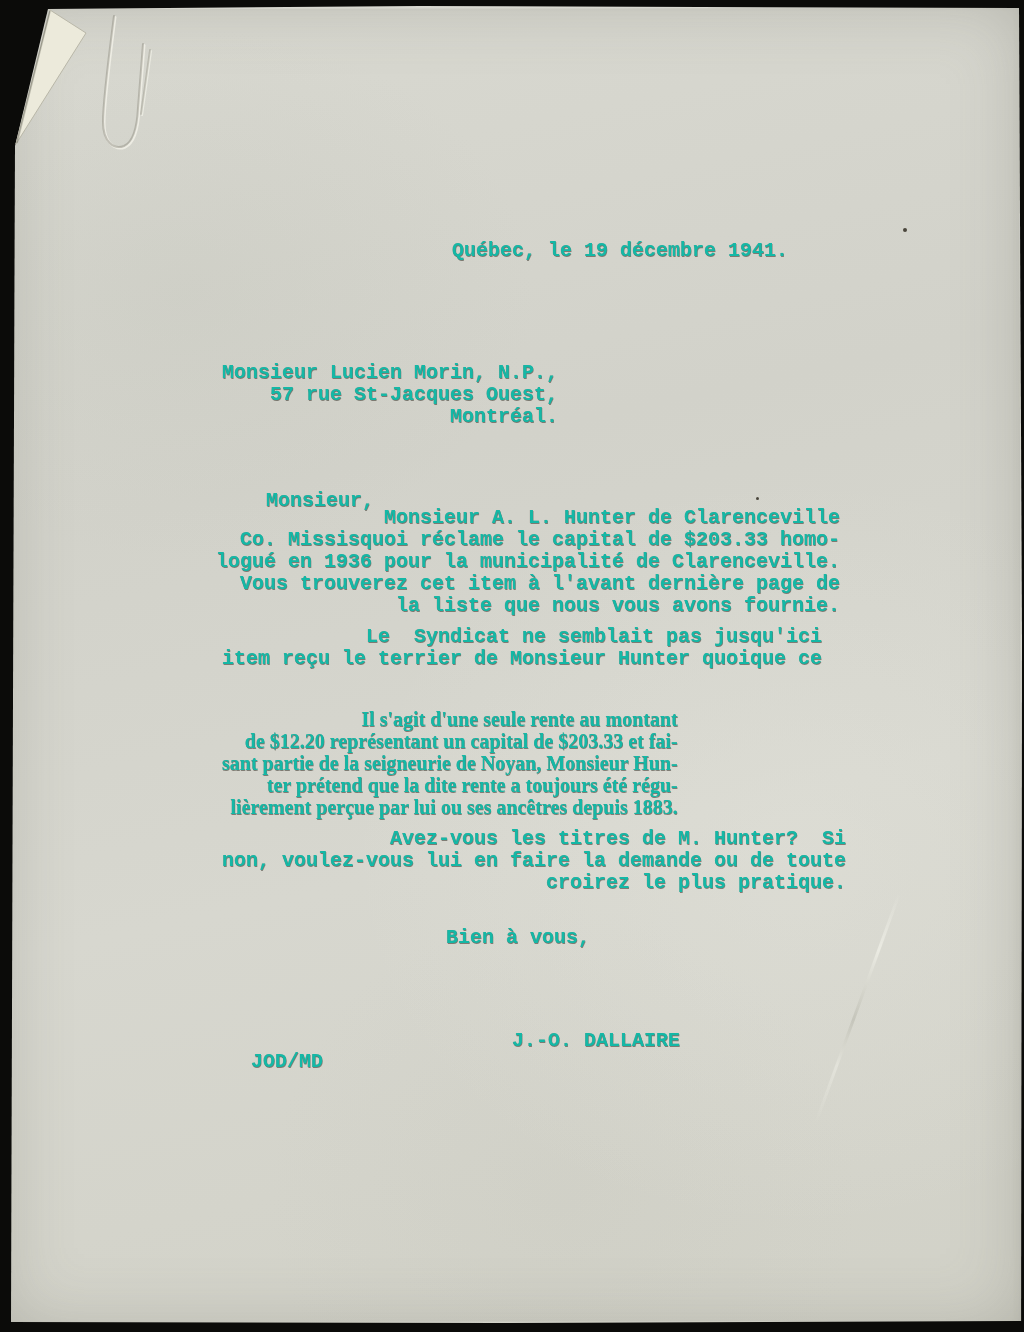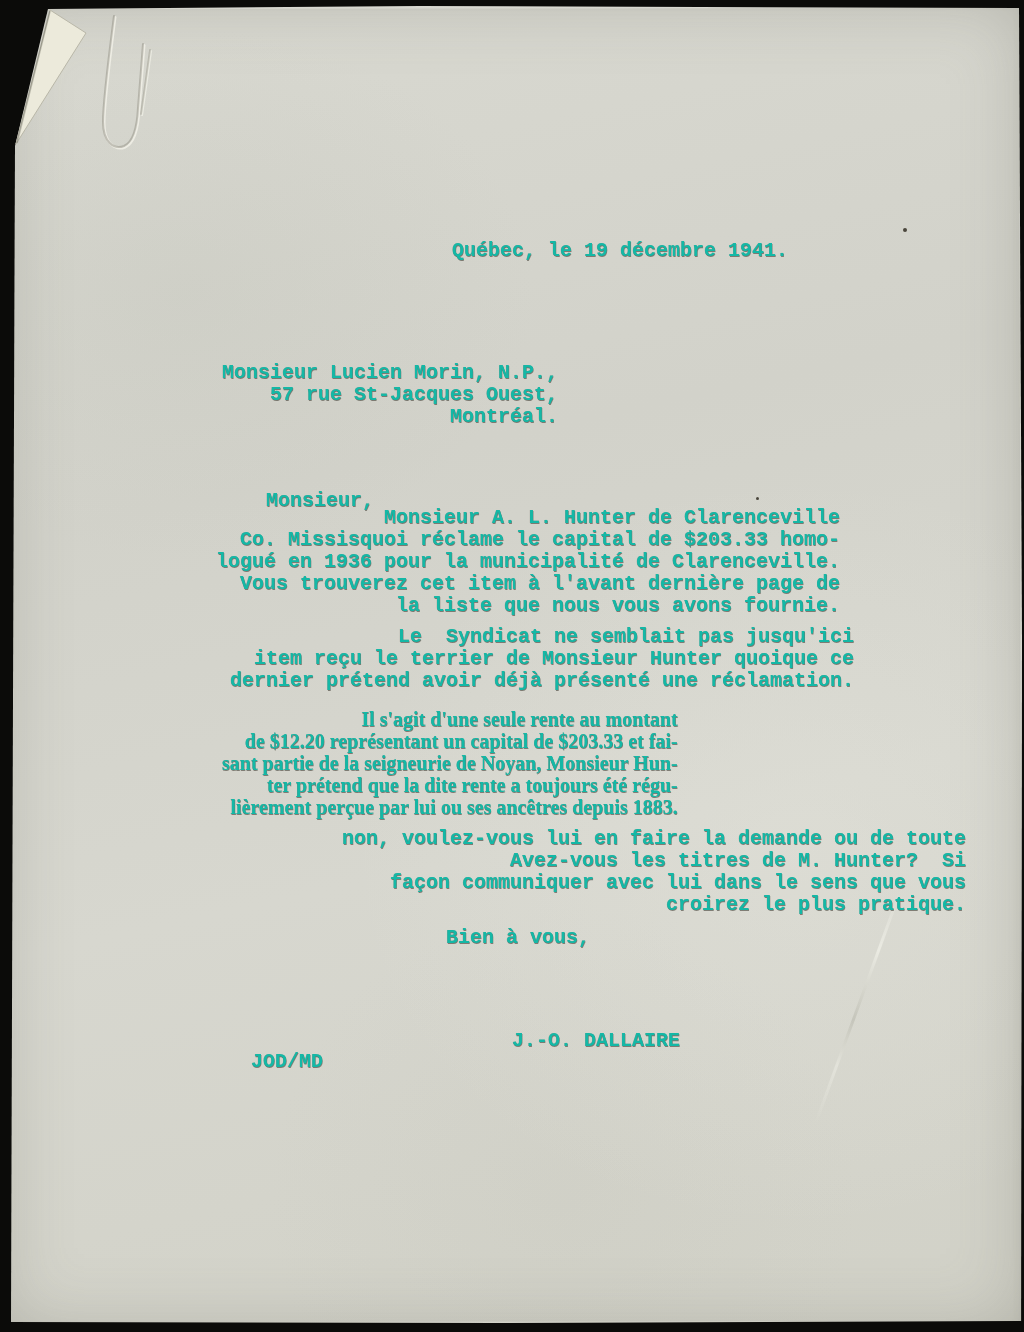--- a/index.html
+++ b/index.html
@@ -77,7 +77,7 @@
   .recipient  { left: 222px; top: 362px; }
   .salutation { left: 222px; top: 490px; margin-left: 44px; }
   .para1      { left: 216px; top: 507px; }
-  .para2      { left: 230px; top: 626px; }
+  .para2      { left: 222px; top: 626px; }
   .para3      { left: 222px; top: 708px; font-family: Liberation Serif, serif; }
   .para4      { left: 222px; top: 828px; }
   .closing    { left: 446px; top: 927px; }

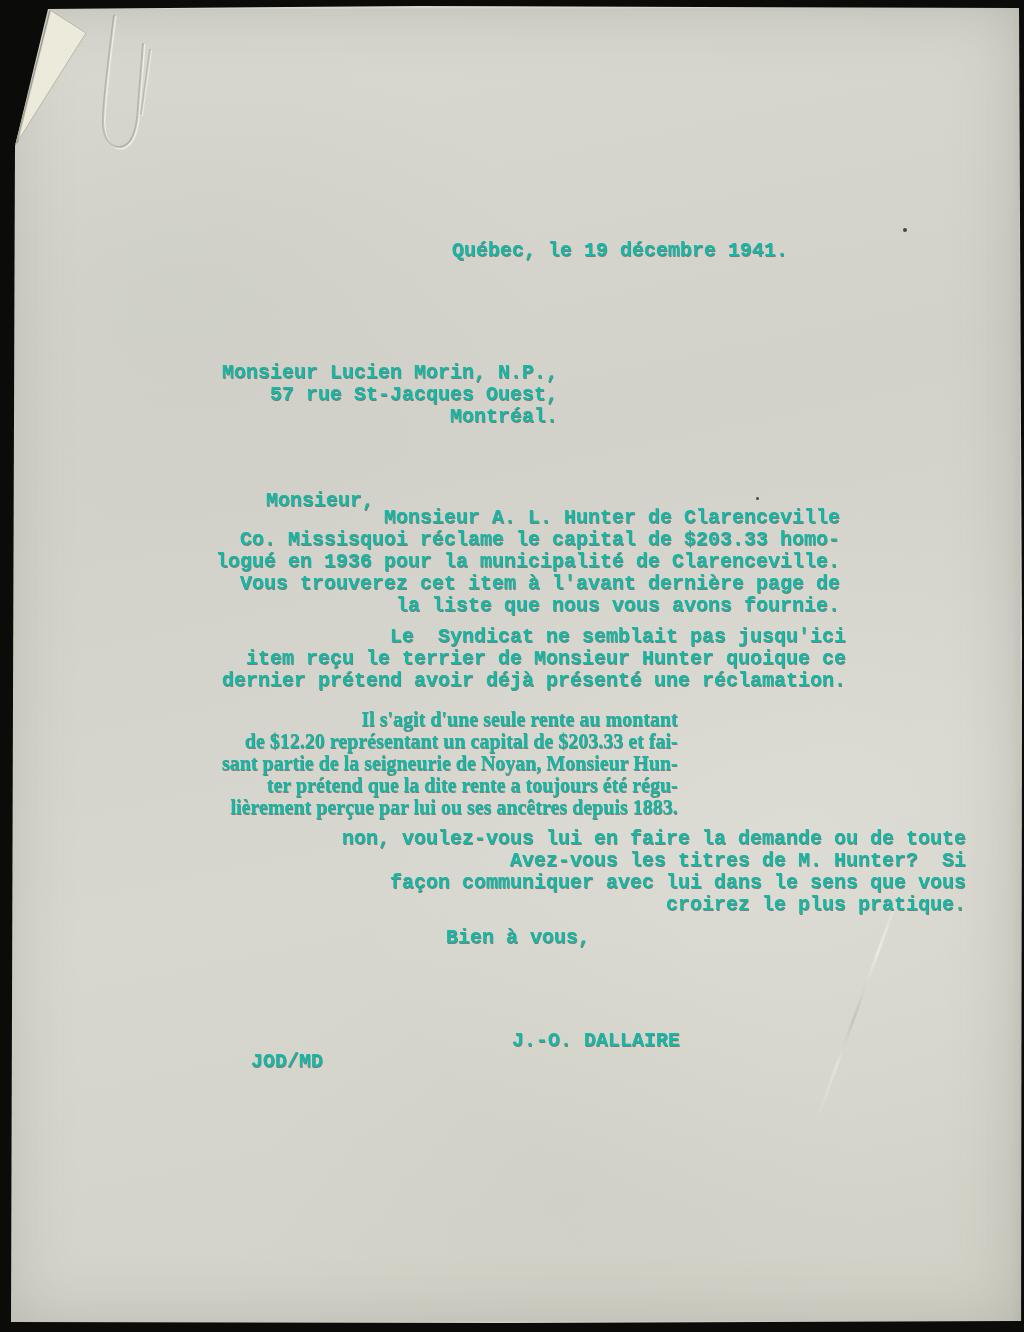--- a/index.html
+++ b/index.html
@@ -119,7 +119,7 @@
 
   <div class="typed para1" data-indent-first=""><div class="tline">Monsieur A. L. Hunter de Clarenceville</div><div class="tline">Co. Missisquoi réclame le capital de $203.33 homo-</div><div class="tline">logué en 1936 pour la municipalité de Clarenceville.</div><div class="tline">Vous trouverez cet item à l'avant dernière page de</div><div class="tline">la liste que nous vous avons fournie.</div></div>
 
-  <div class="typed para2" data-indent-first=""><div class="tline">Le  Syndicat ne semblait pas jusqu'ici</div><div class="tline">item reçu le terrier de Monsieur Hunter quoique ce</div><div class="tline">dernier prétend avoir déjà présenté une réclamation.</div></div>
+  <div class="typed para2" data-indent-first=""><div class="tline">Le  Syndicat ne semblait pas jusqu'ici</div><div class="tline">item reçu le terrier de Monsieur Hunter quoique ce</div></div>
 
   <div class="typed para3" data-indent-first=""><div class="tline">Il s'agit d'une seule rente au montant</div><div class="tline">de $12.20 représentant un capital de $203.33 et fai-</div><div class="tline">sant partie de la seigneurie de Noyan, Monsieur Hun-</div><div class="tline">ter prétend que la dite rente a toujours été régu-</div><div class="tline">lièrement perçue par lui ou ses ancêtres depuis 1883.</div></div>
 

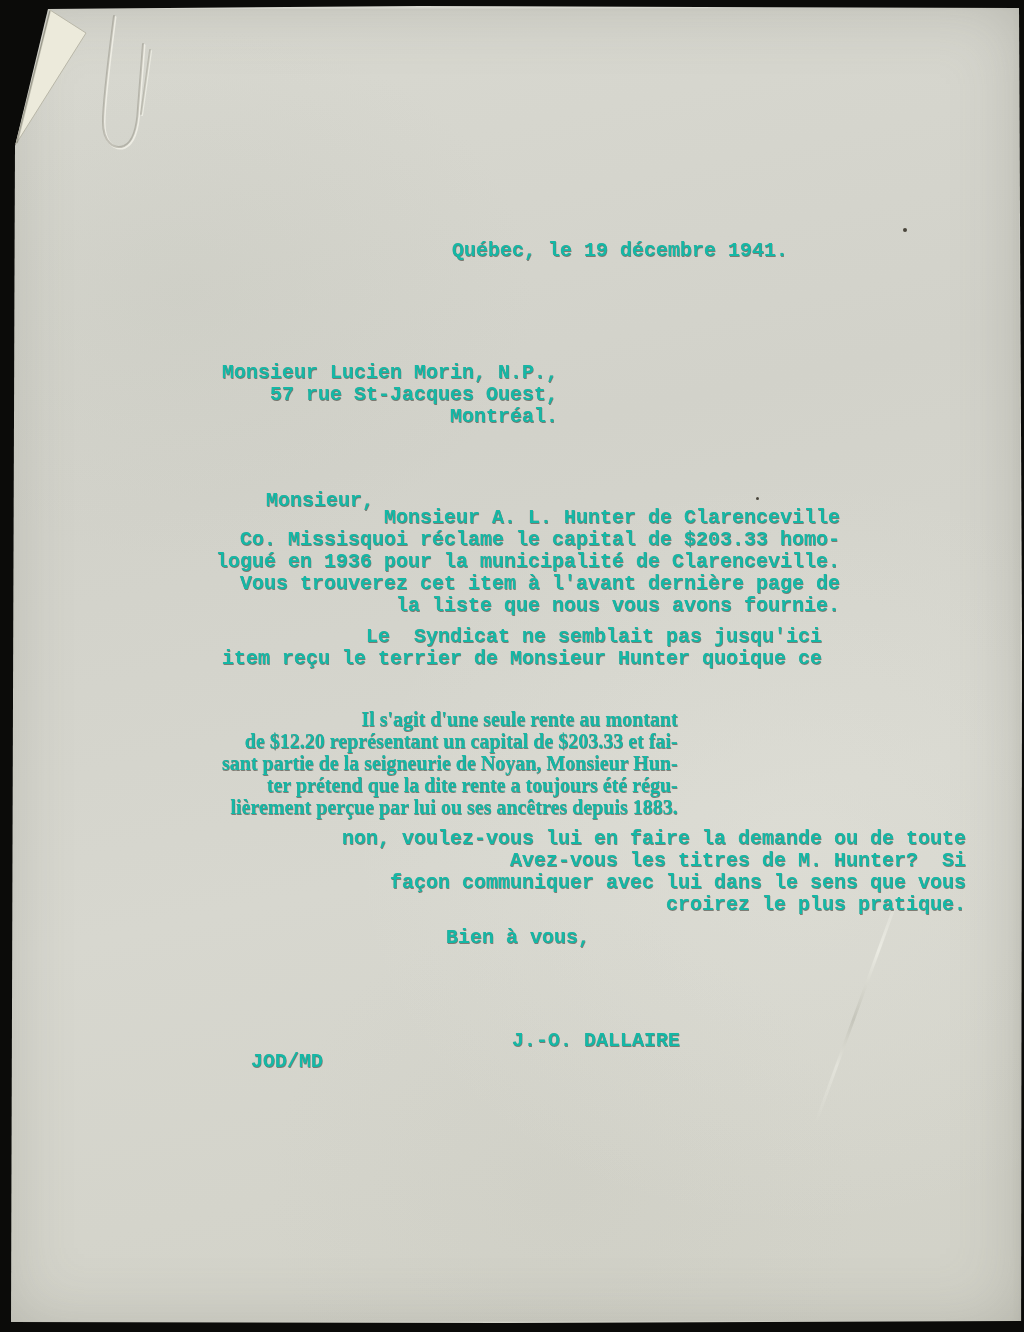--- a/index.html
+++ b/index.html
@@ -123,7 +123,7 @@
 
   <div class="typed para3" data-indent-first=""><div class="tline">Il s'agit d'une seule rente au montant</div><div class="tline">de $12.20 représentant un capital de $203.33 et fai-</div><div class="tline">sant partie de la seigneurie de Noyan, Monsieur Hun-</div><div class="tline">ter prétend que la dite rente a toujours été régu-</div><div class="tline">lièrement perçue par lui ou ses ancêtres depuis 1883.</div></div>
 
-  <div class="typed para4" data-indent-first=""><div class="tline">non, voulez-vous lui en faire la demande ou de toute</div><div class="tline">Avez-vous les titres de M. Hunter?  Si</div><div class="tline">façon communiquer avec lui dans le sens que vous</div><div class="tline">croirez le plus pratique.</div></div>
+  <div class="typed para4" data-indent-first=""><div class="tline">Avez-vous les titres de M. Hunter?  Si</div><div class="tline">non, voulez-vous lui en faire la demande ou de toute</div><div class="tline">façon communiquer avec lui dans le sens que vous</div><div class="tline">croirez le plus pratique.</div></div>
 
   <div class="typed closing">Bien à vous,</div>
 

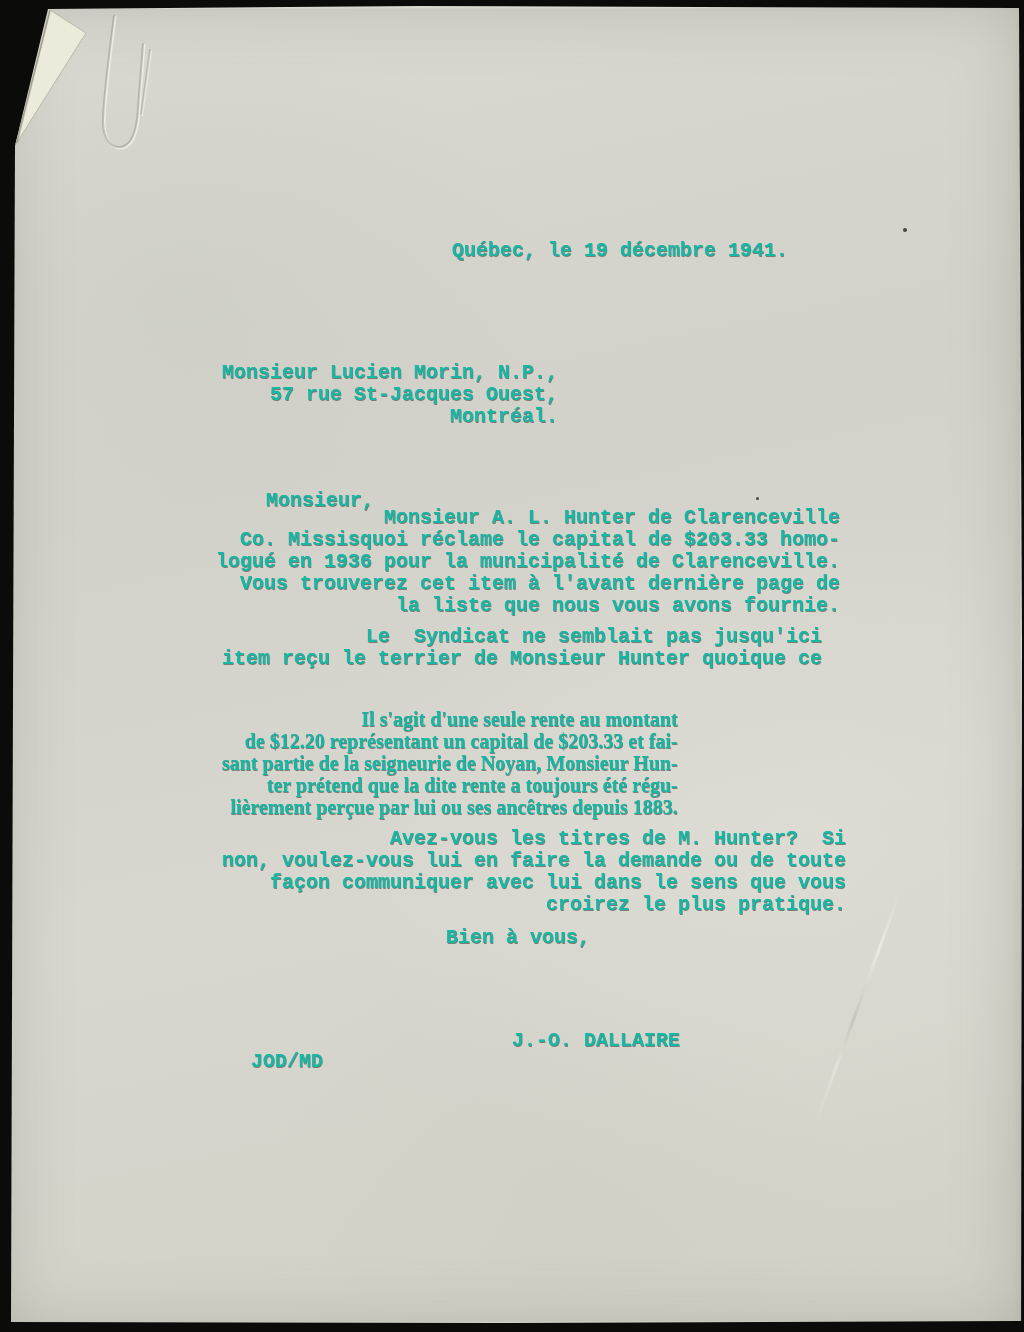--- a/index.html
+++ b/index.html
@@ -123,7 +123,7 @@
 
   <div class="typed para3" data-indent-first=""><div class="tline">Il s'agit d'une seule rente au montant</div><div class="tline">de $12.20 représentant un capital de $203.33 et fai-</div><div class="tline">sant partie de la seigneurie de Noyan, Monsieur Hun-</div><div class="tline">ter prétend que la dite rente a toujours été régu-</div><div class="tline">lièrement perçue par lui ou ses ancêtres depuis 1883.</div></div>
 
-  <div class="typed para4" data-indent-first=""><div class="tline">Avez-vous les titres de M. Hunter?  Si</div><div class="tline">non, voulez-vous lui en faire la demande ou de toute</div><div class="tline">façon communiquer avec lui dans le sens que vous</div><div class="tline">croirez le plus pratique.</div></div>
+  <div class="typed para4" data-indent-first=""><div class="tline">Avez-vous les titres de M. Hunter?  Si</div><div class="tline">non, voulez-vous lui en faire la demande ou de toute</div><div class="tline">croirez le plus pratique.</div></div>
 
   <div class="typed closing">Bien à vous,</div>
 

